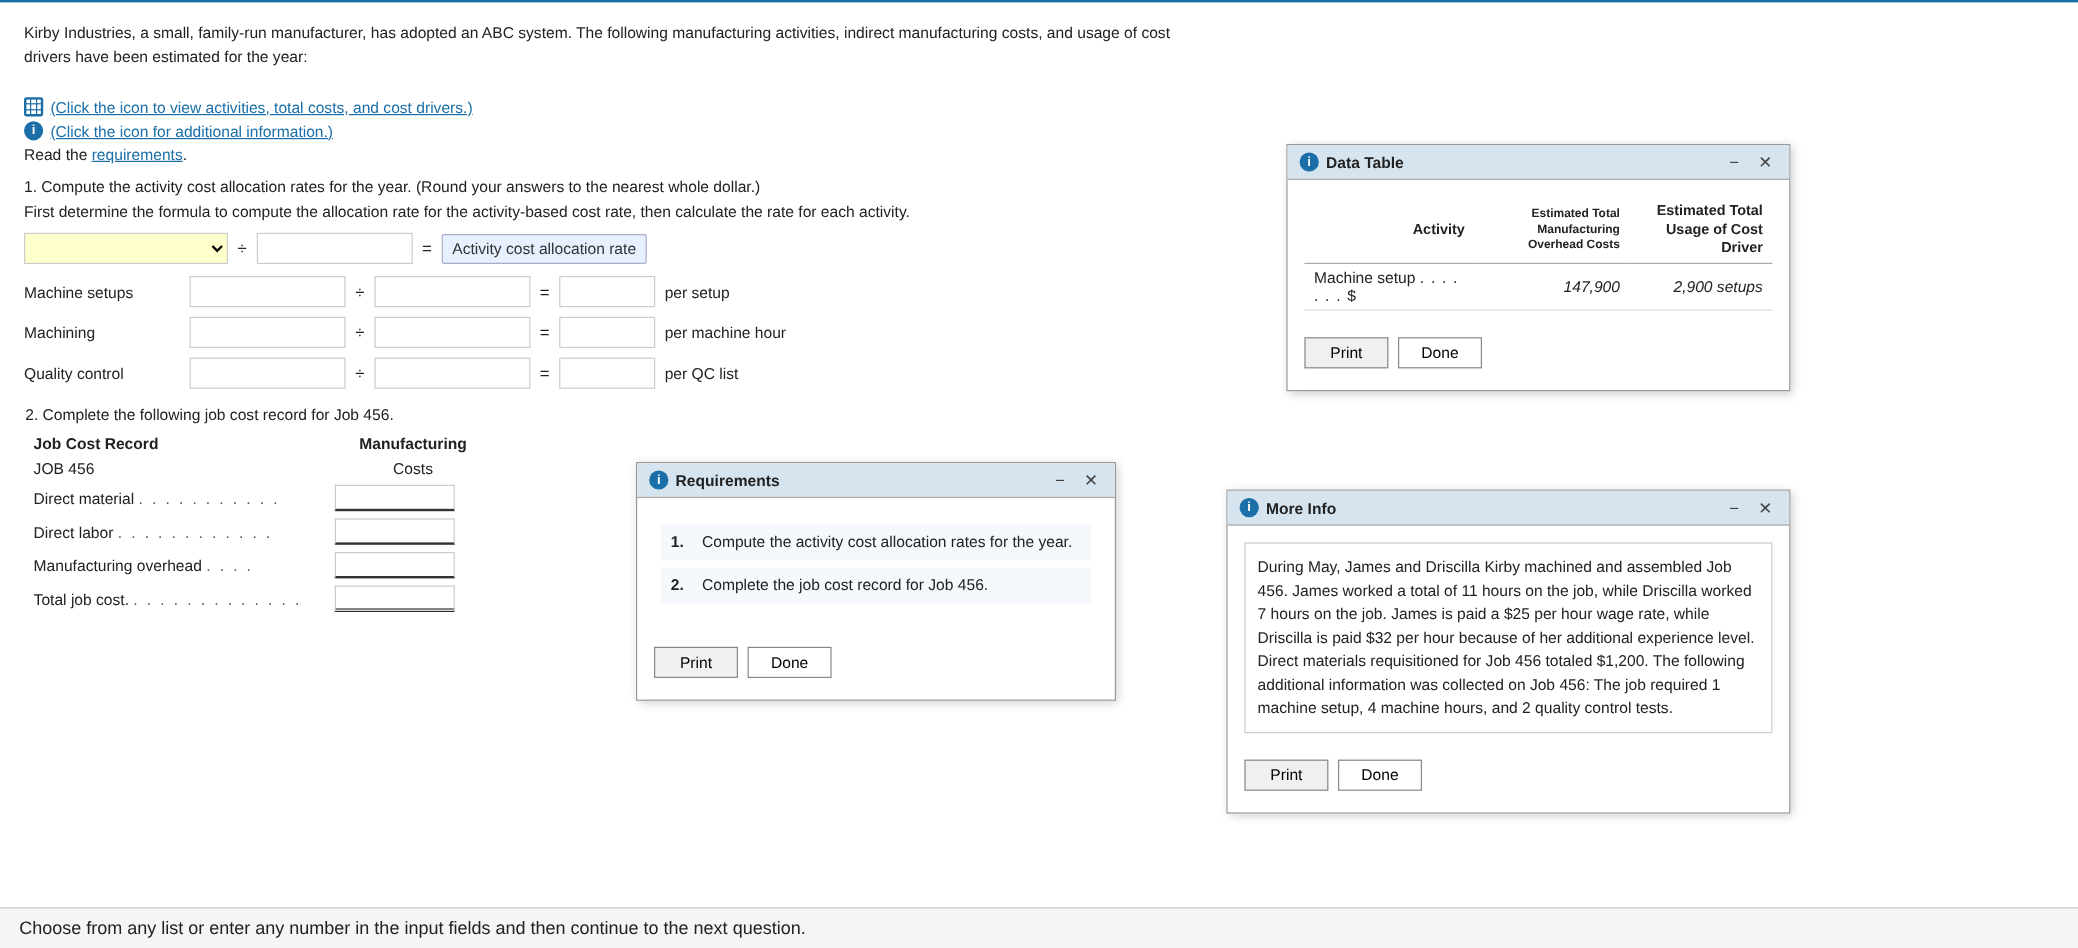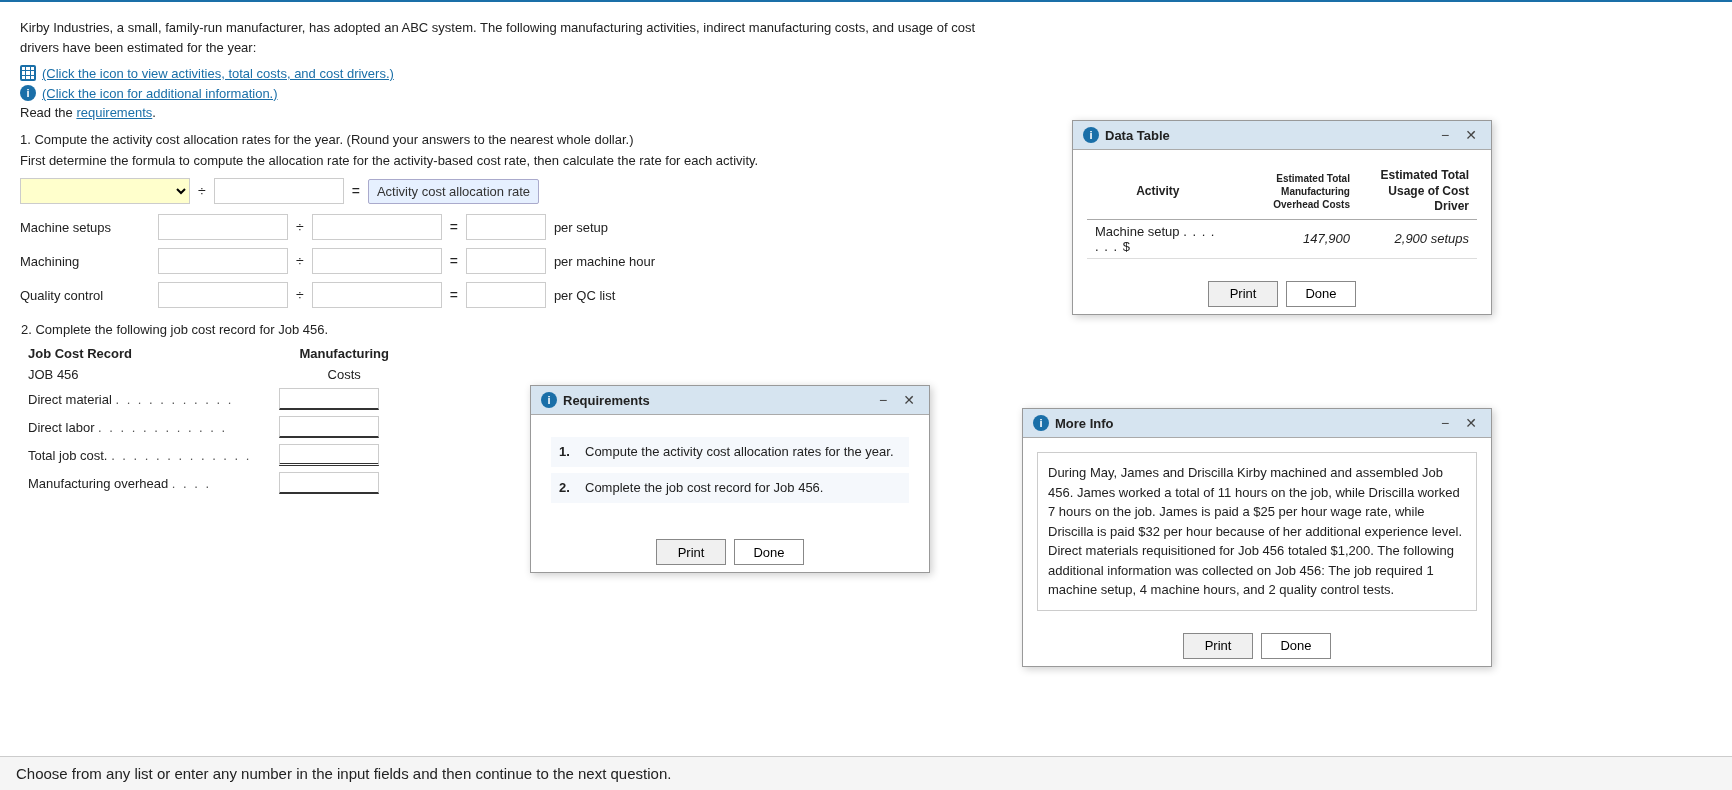--- a/index.html
+++ b/index.html
@@ -18,7 +18,7 @@
       max-width: 1000px;
     }
     .intro-text {
-      margin-bottom: 8px;
+      margin-bottom: 24px;
       line-height: 1.5;
     }
     .icon-link {

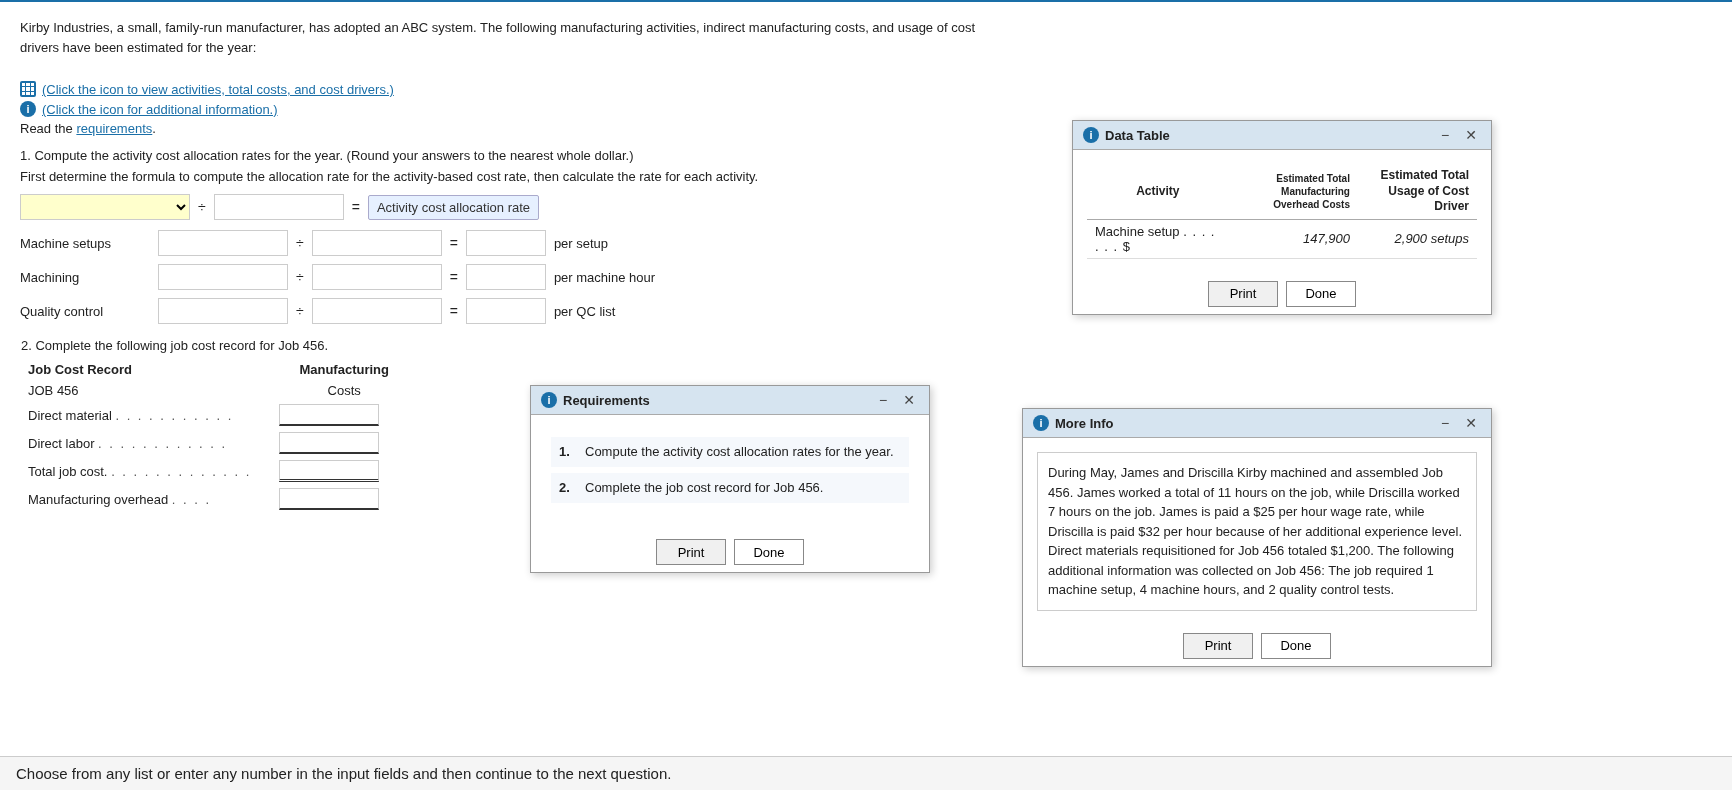--- a/index.html
+++ b/index.html
@@ -445,7 +445,7 @@
     <table class="data-table">
       <thead>
         <tr>
-          <th style="text-align:center; width:160px;">Activity</th>
+          <th style="text-align:right; width:160px;">Activity</th>
           <th style="width:140px;">
             <div style="font-size:10px; line-height:1.3;">Estimated Total Manufacturing Overhead Costs</div>
           </th>

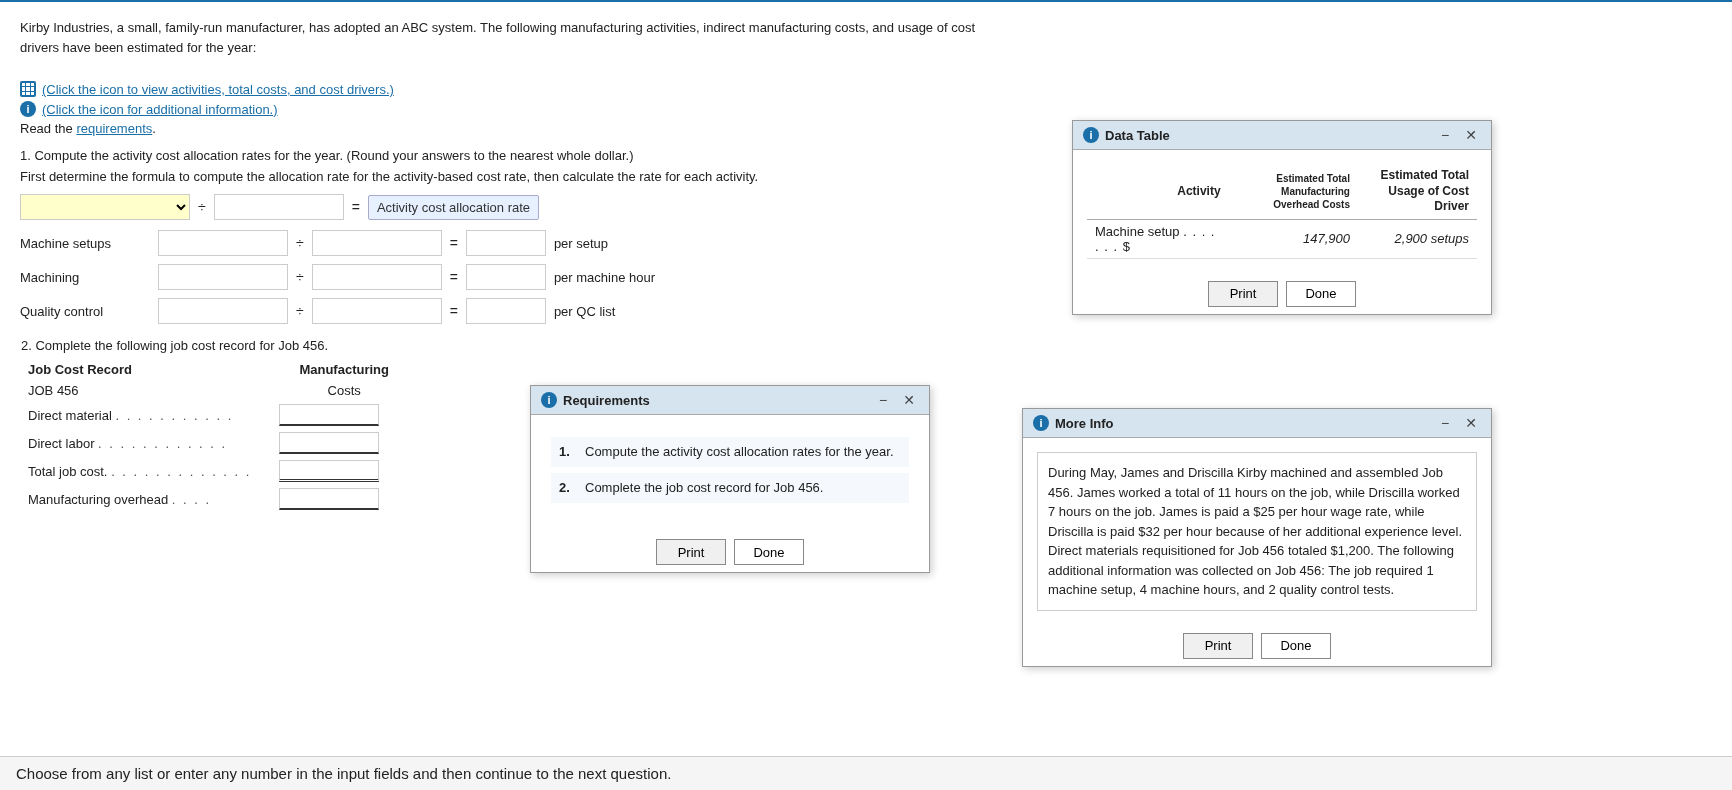--- a/index.html
+++ b/index.html
@@ -226,9 +226,9 @@
     }
     .panel-footer {
       display: flex;
-      justify-content: center;
+      justify-content: flex-start;
       gap: 8px;
-      padding: 8px 14px 7px;
+      padding: 8px 14px 18px;
     }
     .footer-btn {
       width: 70px;

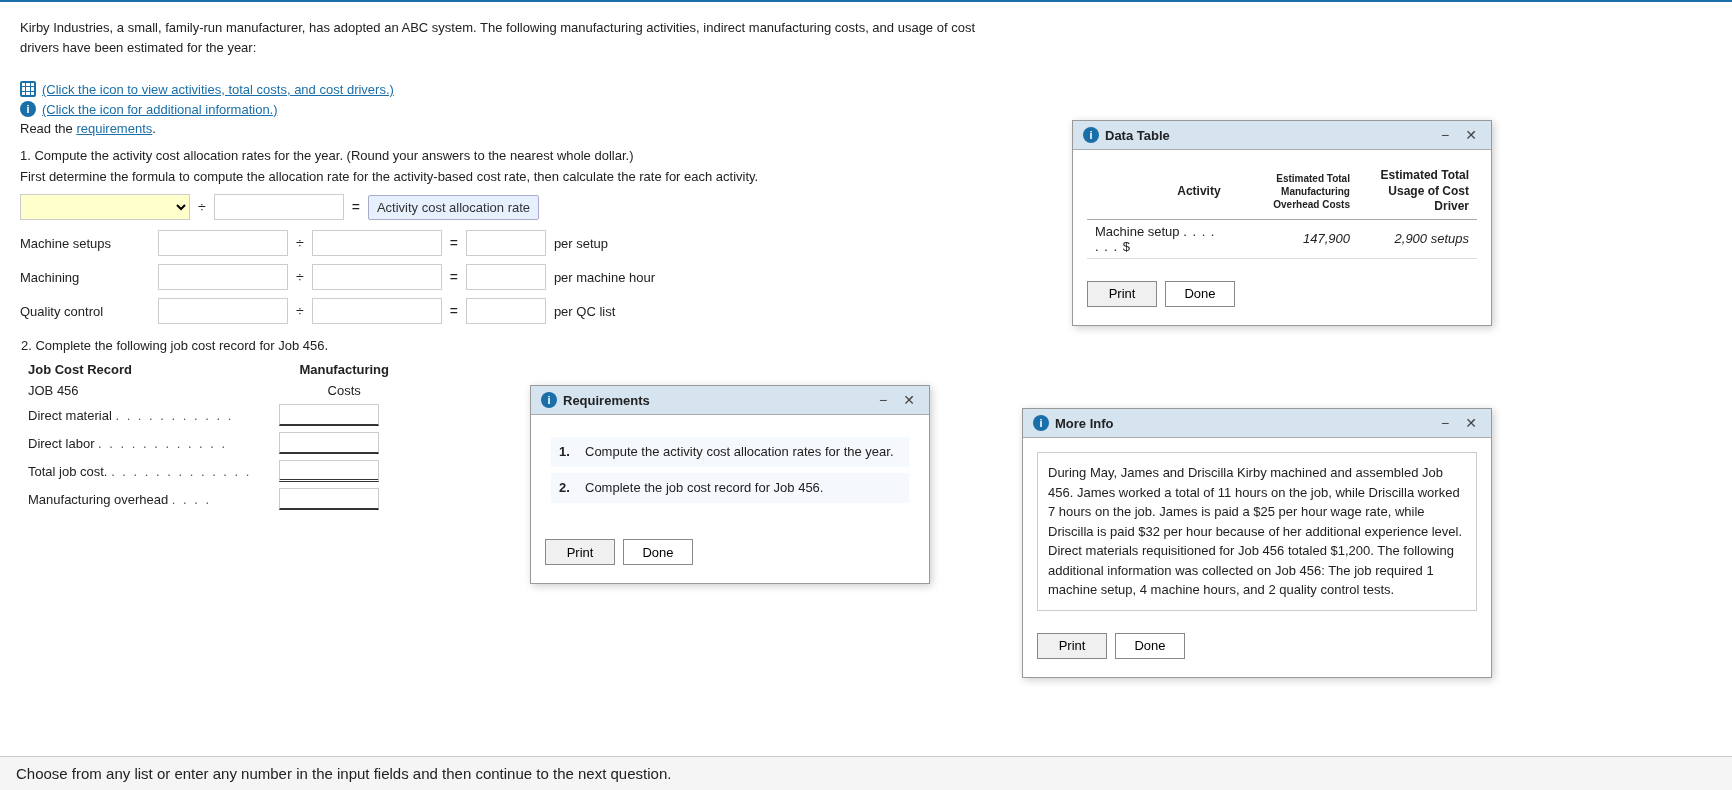--- a/index.html
+++ b/index.html
@@ -409,20 +409,20 @@
       </tr>
       <tr>
         <td>
-          <span>Total job cost.</span>
-          <span class="dots">. . . . . . . . . . . . .</span>
+          <span>Manufacturing overhead</span>
+          <span class="dots">. . . .</span>
         </td>
         <td style="padding-left:20px;">
-          <input type="text" class="job-input-double" style="">
+          <input type="text" class="job-input" style="">
         </td>
       </tr>
       <tr>
         <td>
-          <span>Manufacturing overhead</span>
-          <span class="dots">. . . .</span>
+          <span>Total job cost.</span>
+          <span class="dots">. . . . . . . . . . . . .</span>
         </td>
         <td style="padding-left:20px;">
-          <input type="text" class="job-input" style="">
+          <input type="text" class="job-input-double" style="">
         </td>
       </tr>
     </tbody>

